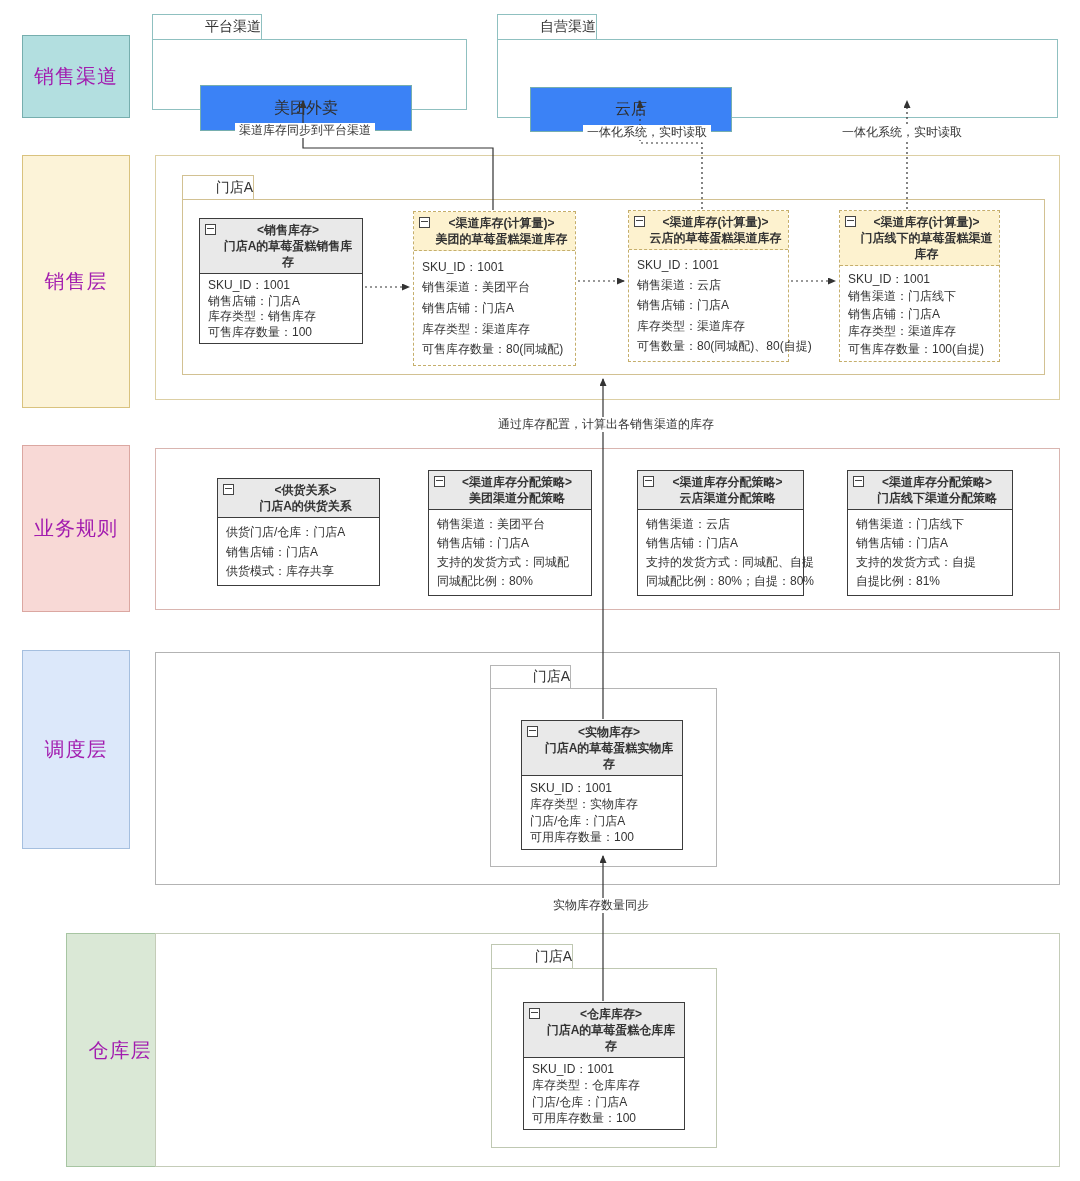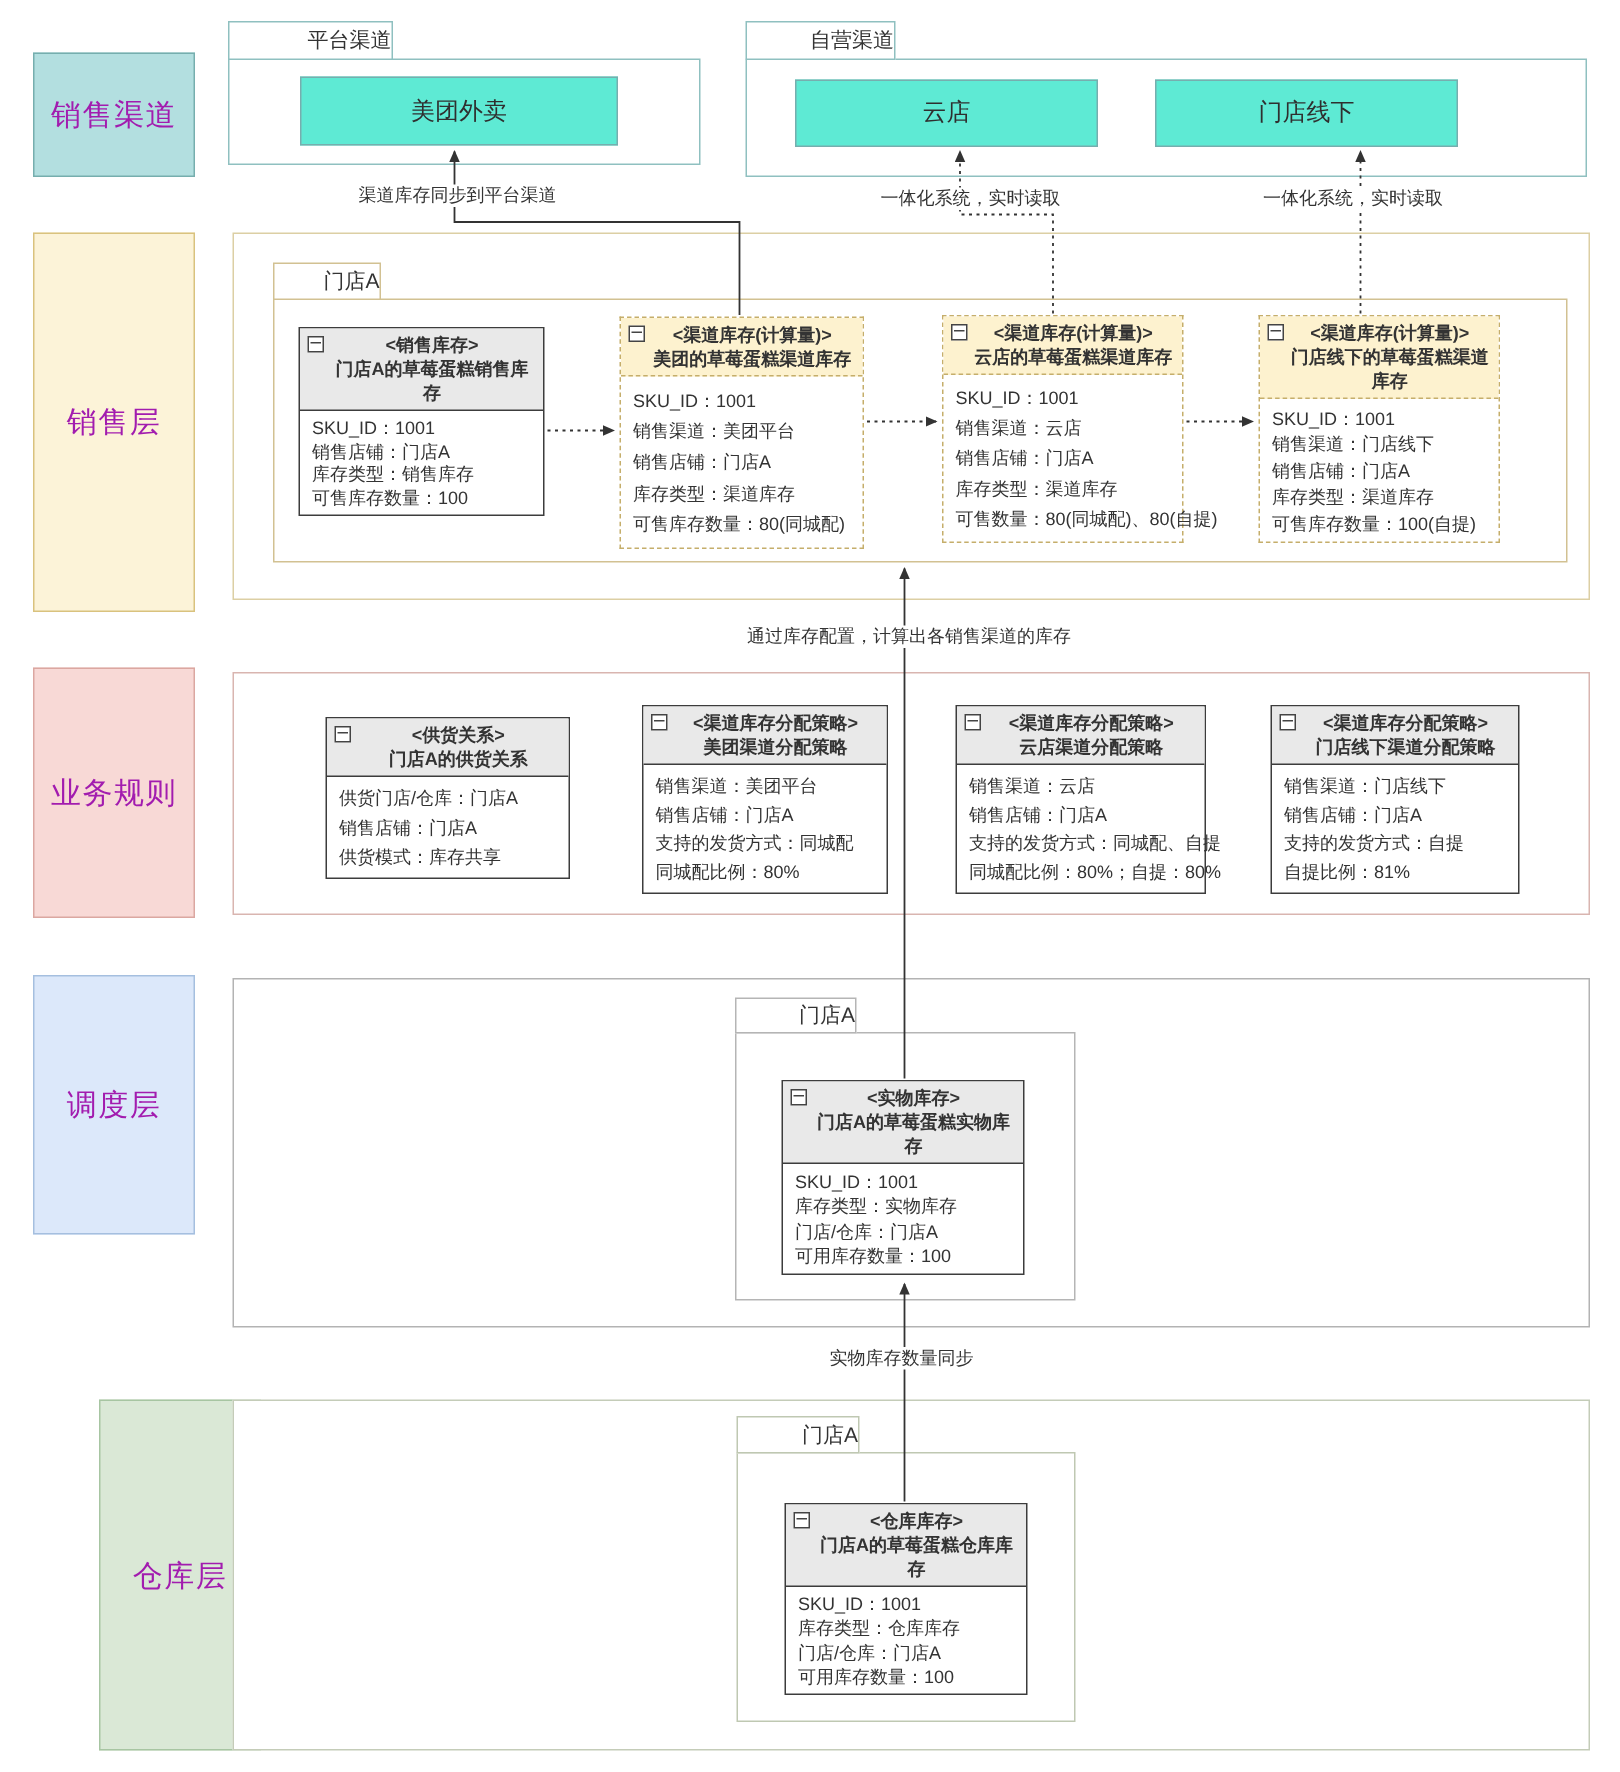--- a/index.html
+++ b/index.html
@@ -34,8 +34,8 @@
   .bd-sage{border:1px solid #bfc8b2;}
 
   
-  .channel{background:#5eead4;border:1px solid #76aeae;display:flex;align-items:center;
-    justify-content:center;font-size:16px;color:#2f2f2f;z-index:4;}
+  .channel{background:#3b82f6;border:1px solid #76aeae;display:flex;align-items:center;
+    justify-content:center;font-size:16px;color:#2f2f2f;z-index:4;margin-top:34px;}
 
   
   .entity{background:#fff;border:1px solid #3c3c3c;display:flex;flex-direction:column;z-index:5;}

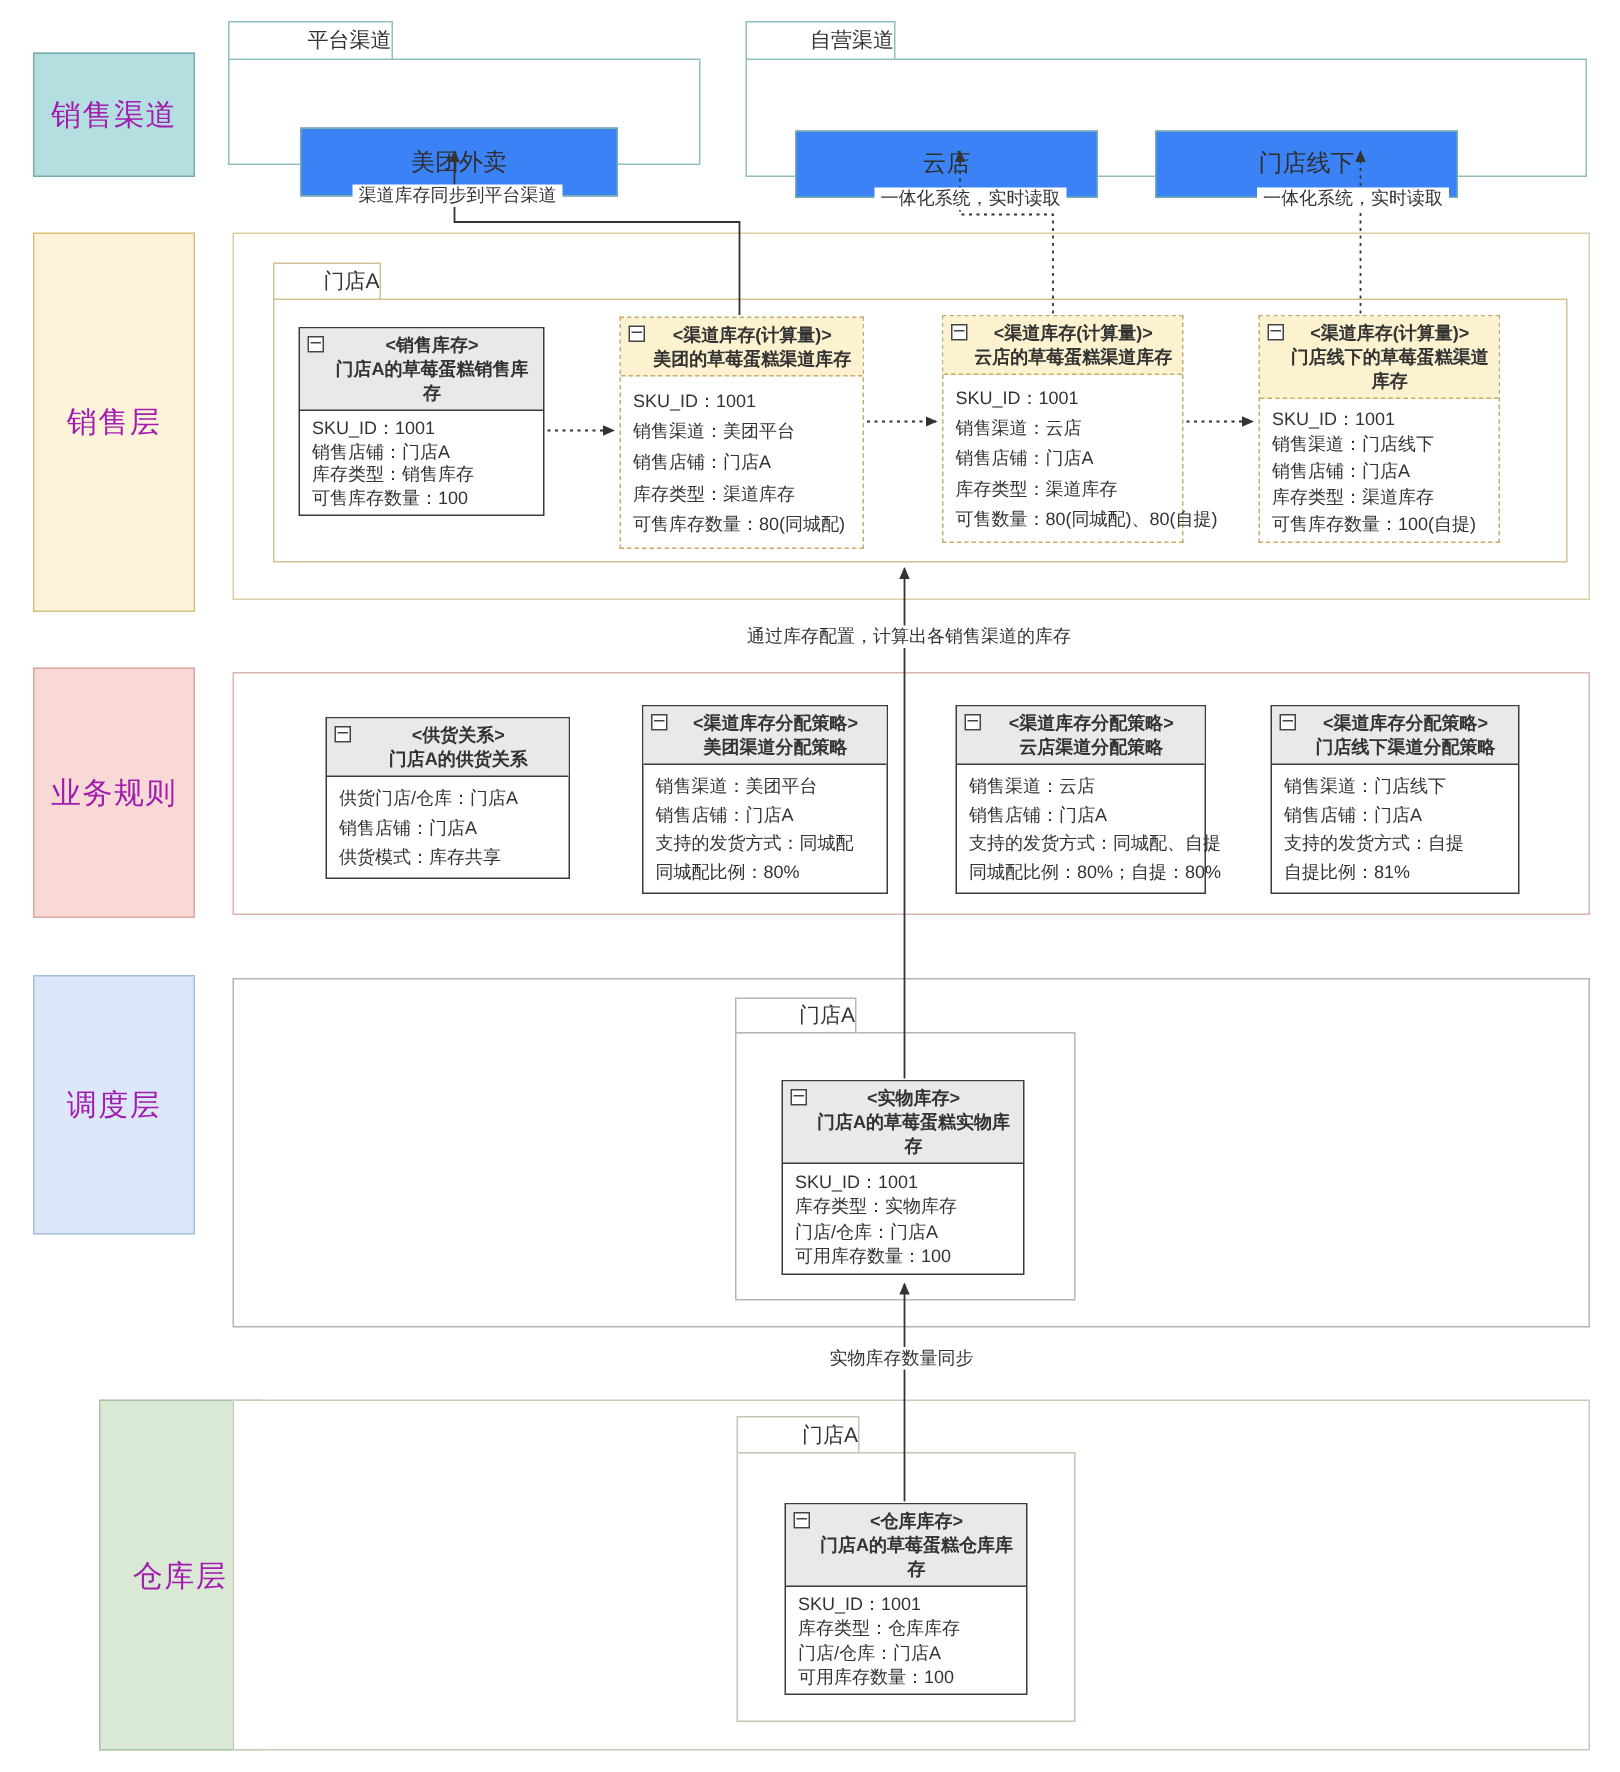--- a/index.html
+++ b/index.html
@@ -91,9 +91,6 @@
     </div>
   <div class="abs channel" style="left:530px;top:53px;width:202px;height:45px">
       <span>云店</span>
-    </div>
-  <div class="abs channel" style="left:770px;top:53px;width:202px;height:45px">
-      <span>门店线下</span>
     </div>
 
   <div class="abs row-box row-sales" style="left:155px;top:155px;width:905px;height:245px"></div>

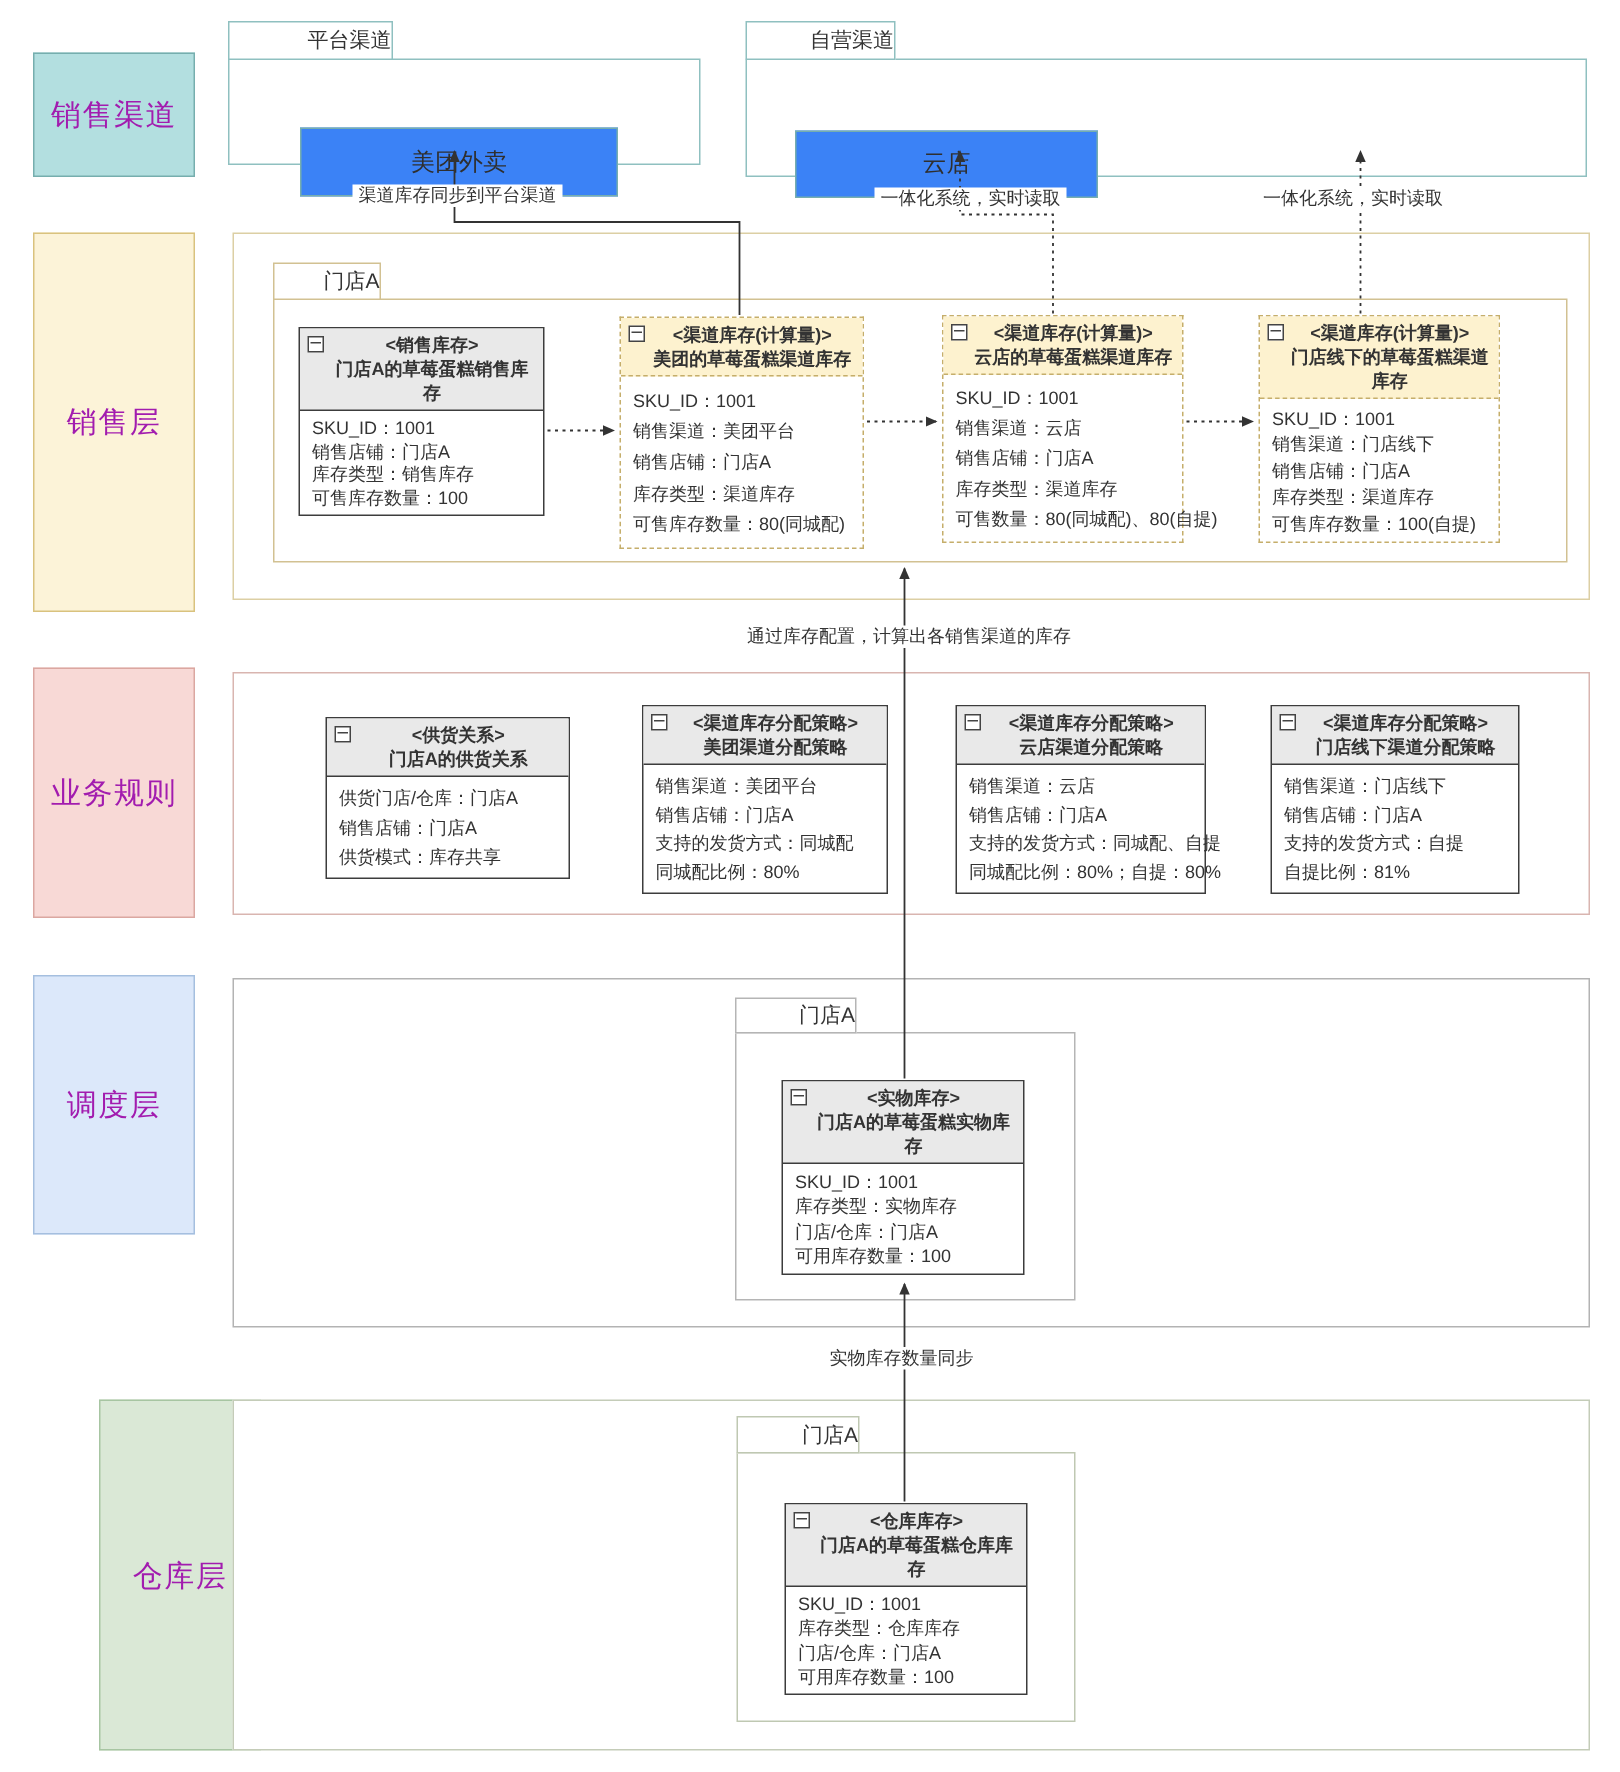--- a/index.html
+++ b/index.html
@@ -70,7 +70,7 @@
   <div class="abs layer-label lbl-pink" style="left:22px;top:445px;width:108px;height:167px">
       <span>业务规则</span>
     </div>
-  <div class="abs layer-label lbl-blue" style="left:22px;top:650px;width:108px;height:173px">
+  <div class="abs layer-label lbl-blue" style="left:22px;top:650px;width:108px;height:199px">
       <span>调度层</span>
     </div>
   <div class="abs layer-label lbl-green" style="left:22px;top:933px;width:108px;height:234px">

